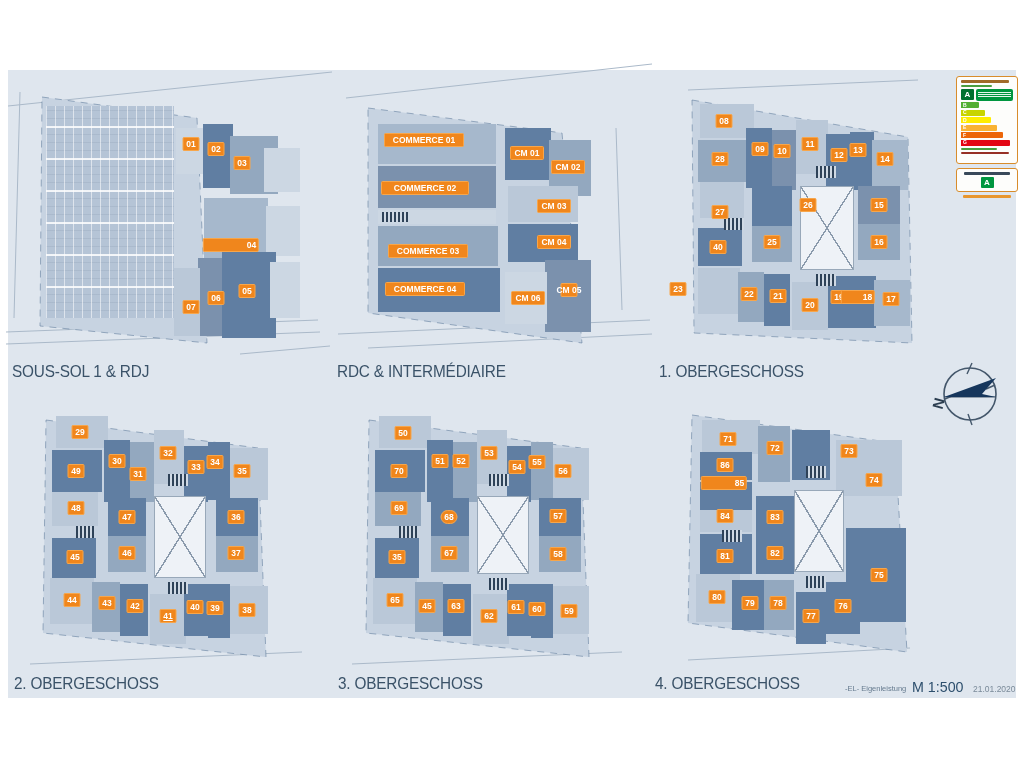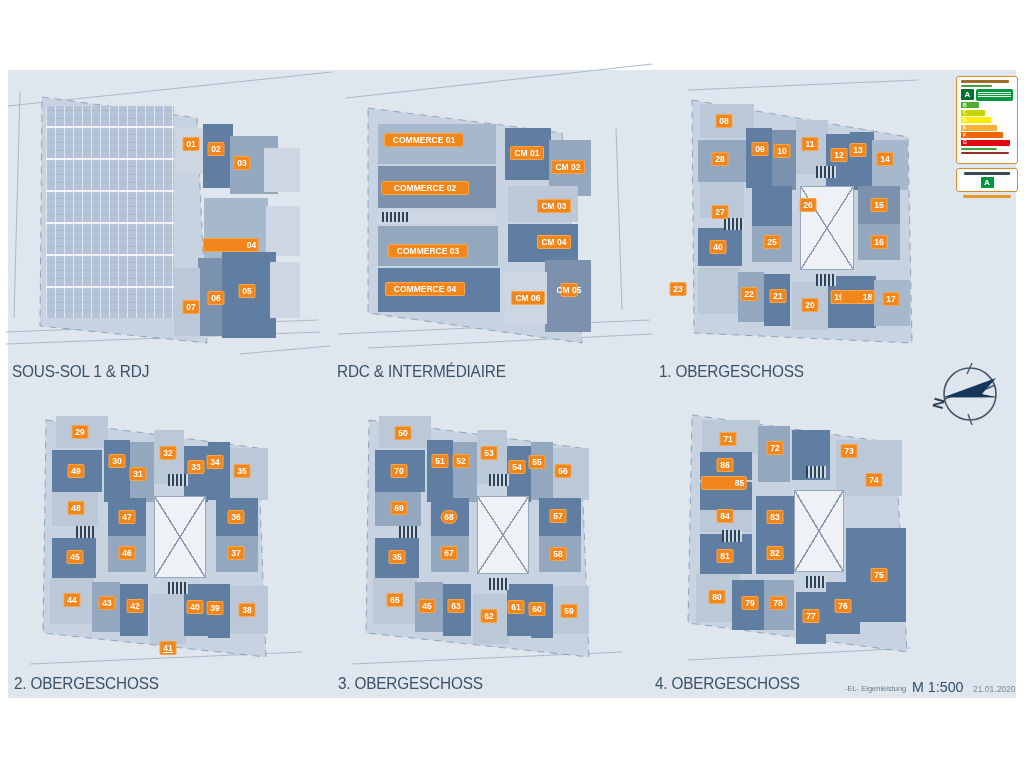--- a/index.html
+++ b/index.html
@@ -214,7 +214,7 @@
       <span class="tag" style="left: 72px; top: 600px;">44</span>
       <span class="tag" style="left: 107px; top: 603px;">43</span>
       <span class="tag" style="left: 135px; top: 606px;">42</span>
-      <span class="tag" style="left: 168px; top: 648px; text-decoration: underline;">41</span>
+      <span class="tag" style="left: 168px; top: 616px; text-decoration: underline;">41</span>
       <span class="tag" style="left: 195px; top: 607px;">40</span>
       <span class="tag" style="left: 215px; top: 608px;">39</span>
       <span class="tag" style="left: 247px; top: 610px;">38</span>

